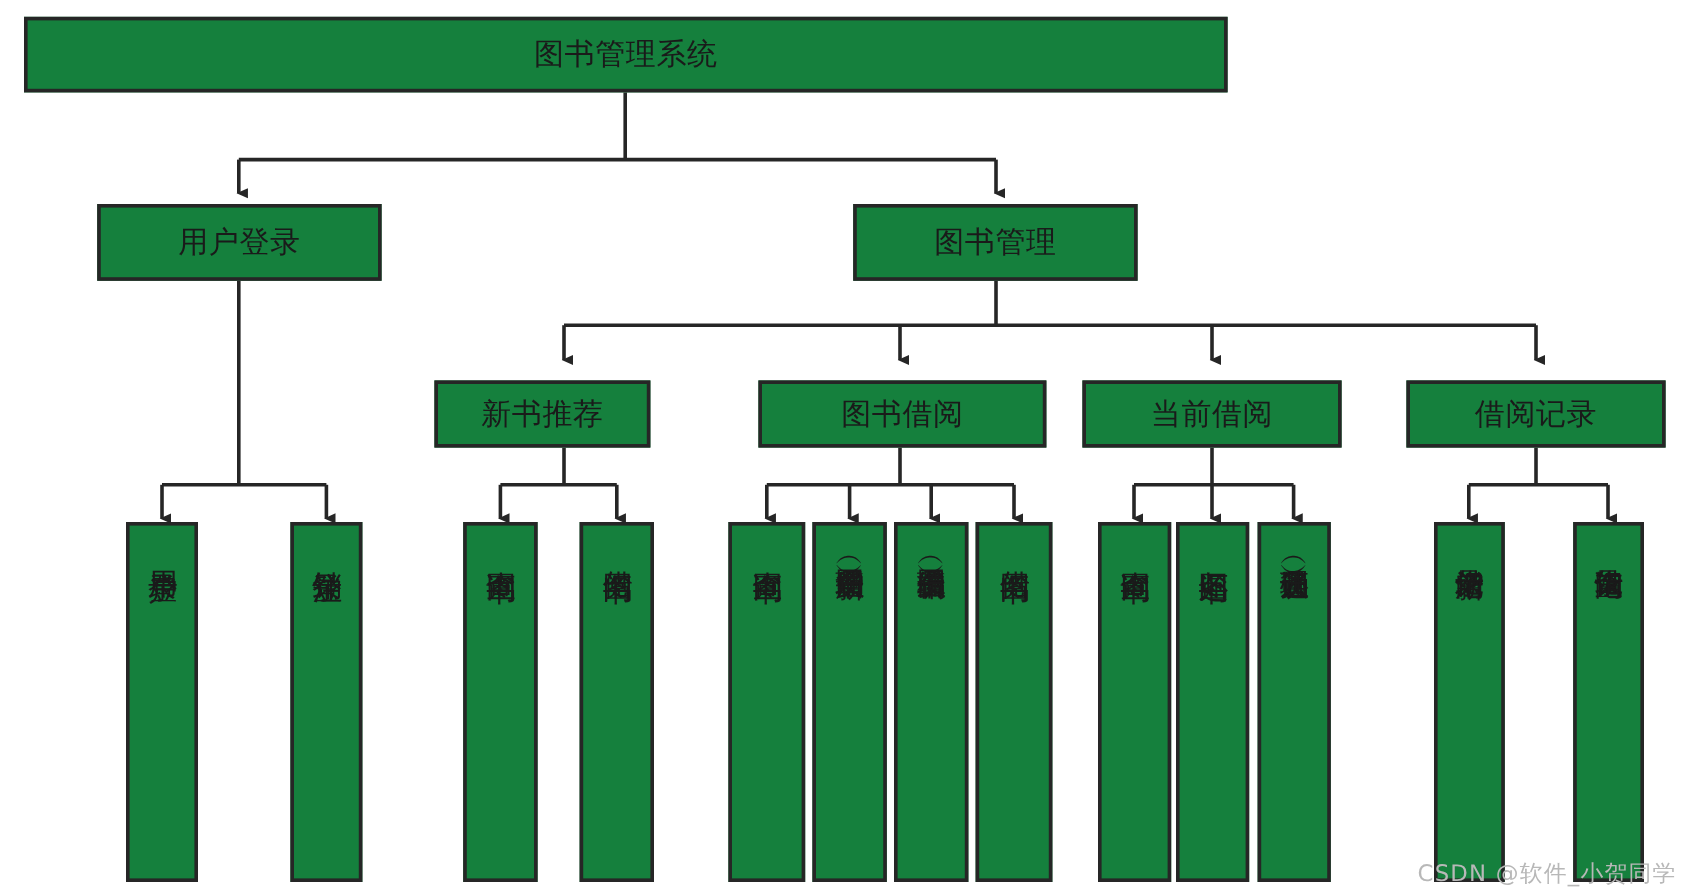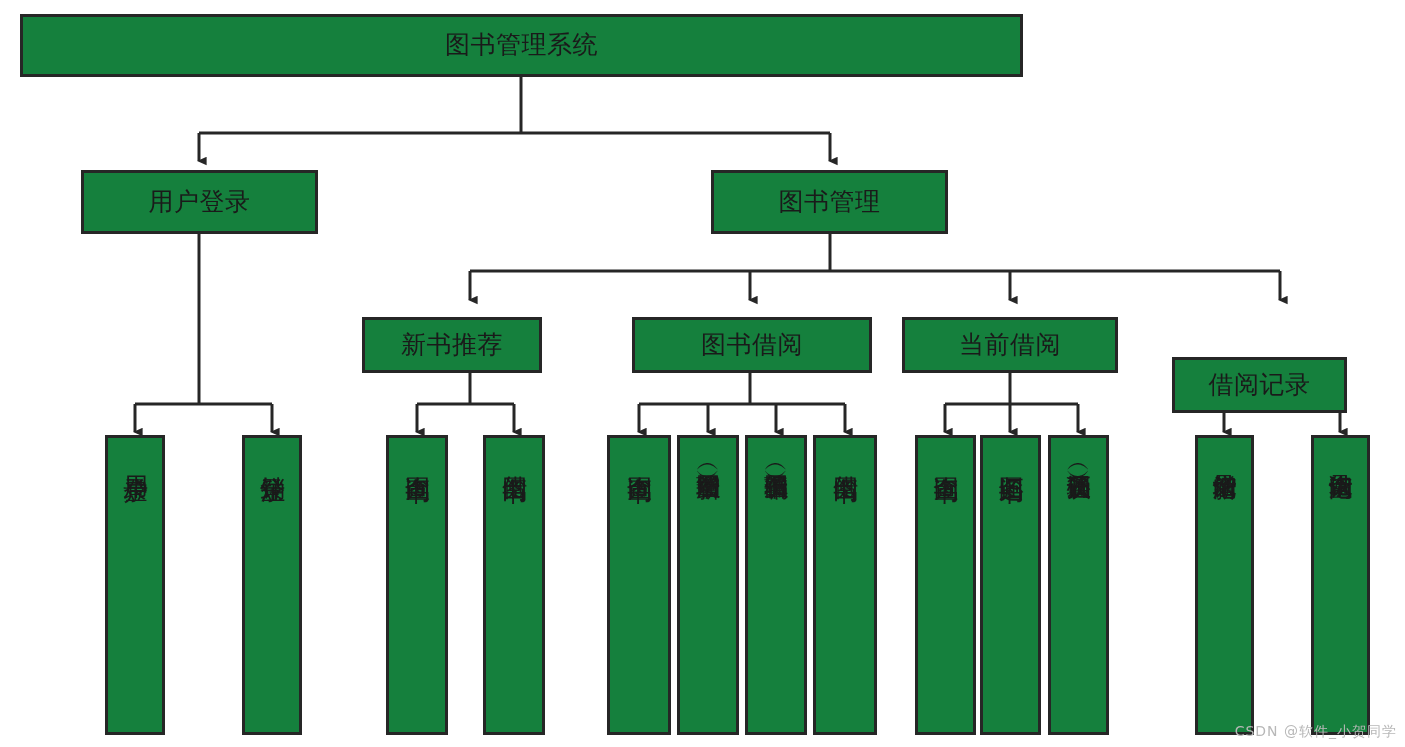--- a/index.html
+++ b/index.html
@@ -151,7 +151,7 @@
   <div class="node" style="left:902px; top:317px; width:216px; height:56px;">
     <span class="node-label">当前借阅</span>
   </div>
-  <div class="node" style="left:1172px; top:317px; width:175px; height:56px;margin-top:40px;">
+  <div class="node" style="left:1172px; top:317px; width:216px; height:56px;">
     <span class="node-label">借阅记录</span>
   </div>
 

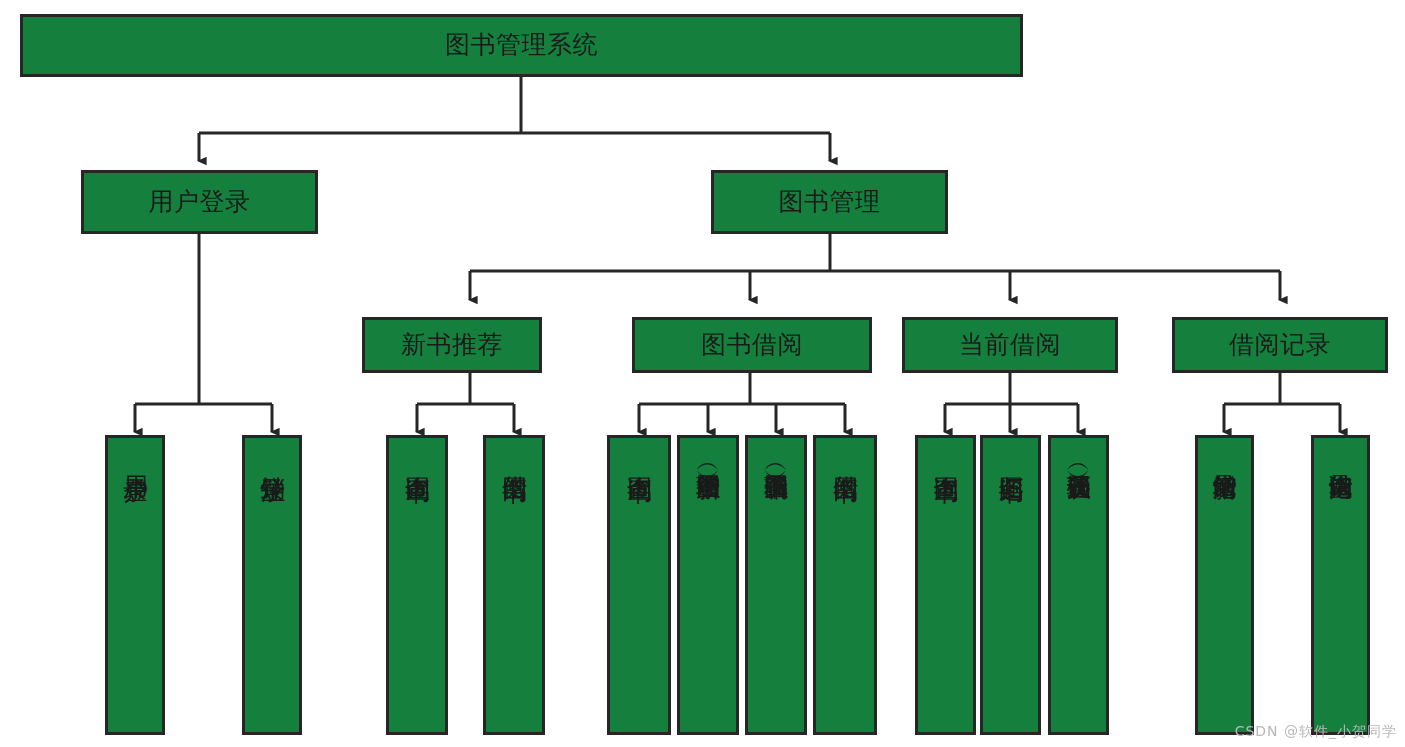--- a/index.html
+++ b/index.html
@@ -69,7 +69,7 @@
     position: absolute;
     right: 8px;
     bottom: 6px;
-    font-size: 14px;
+    font-size: 19px;
     color: #b8b8b8;
     letter-spacing: 1px;
     white-space: nowrap;

